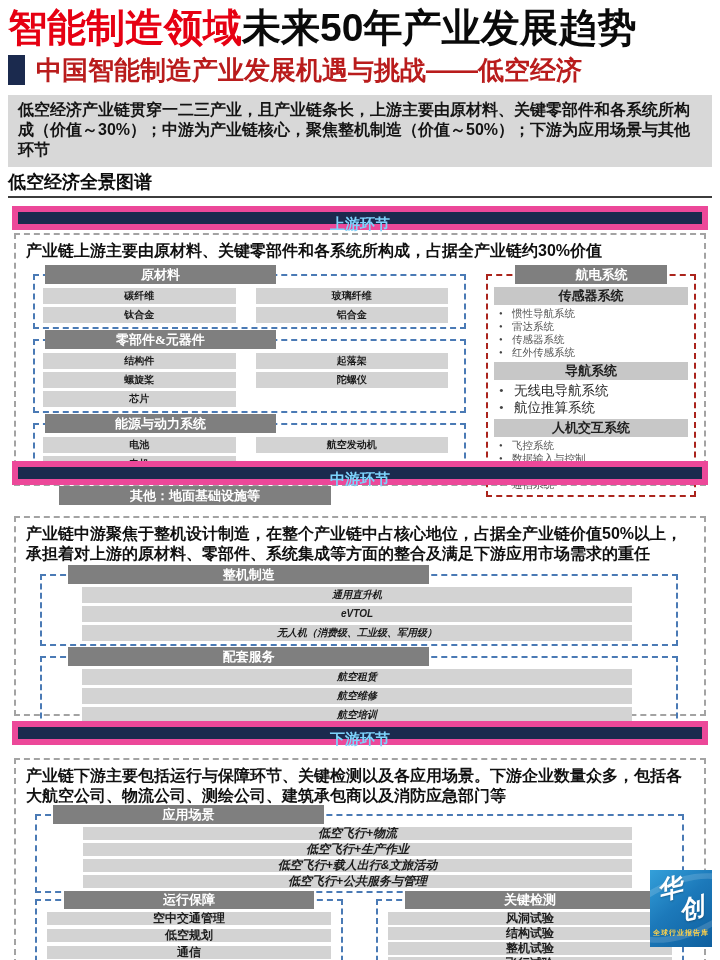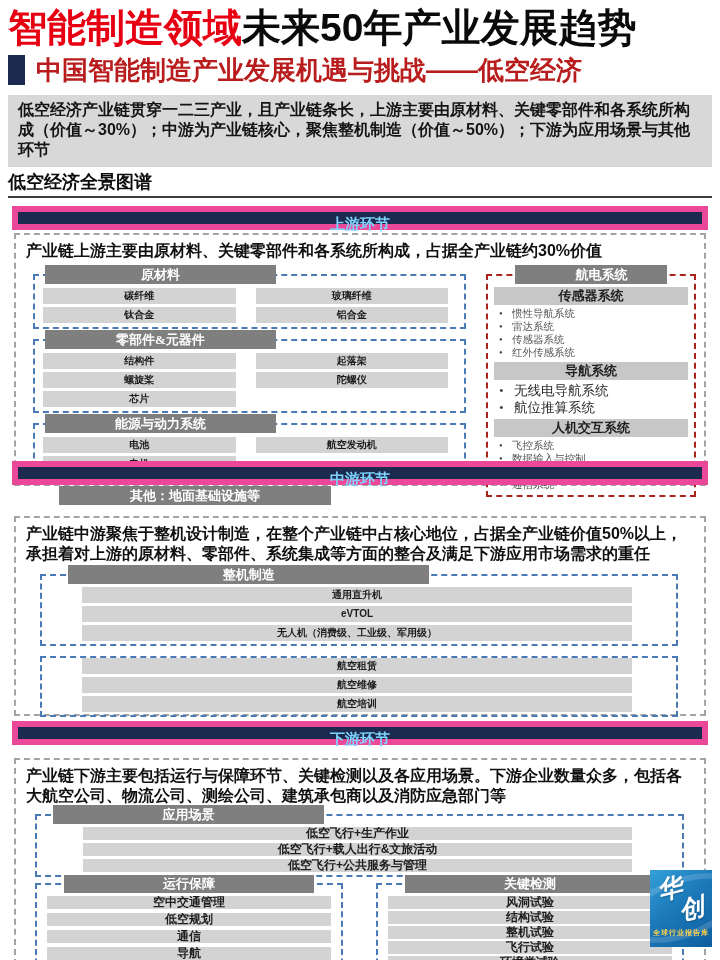--- a/index.html
+++ b/index.html
@@ -103,7 +103,7 @@
   
   .wide-group { border: 2px dashed #4a7ab5; position: relative; margin: 10px 18px 0 16px; padding: 0 0 3px; }
   .wide-group .ghead { margin: -11px 0 3px 26px; width: 57%; }
-  .wide-items { display: flex; flex-direction: column; gap: 3px; margin: 0 44px 0 40px; }
+  .wide-items { display: flex; flex-direction: column; gap: 3px; margin: 0 44px 0 40px; font-style: italic; }
   #scen-group { margin: 8px 12px 0 11px; }
   #scen-group .ghead { width: 42%; margin-left: 16px; }
   #scen-group .wide-items { gap: 3px; margin: 0 50px 0 46px; }

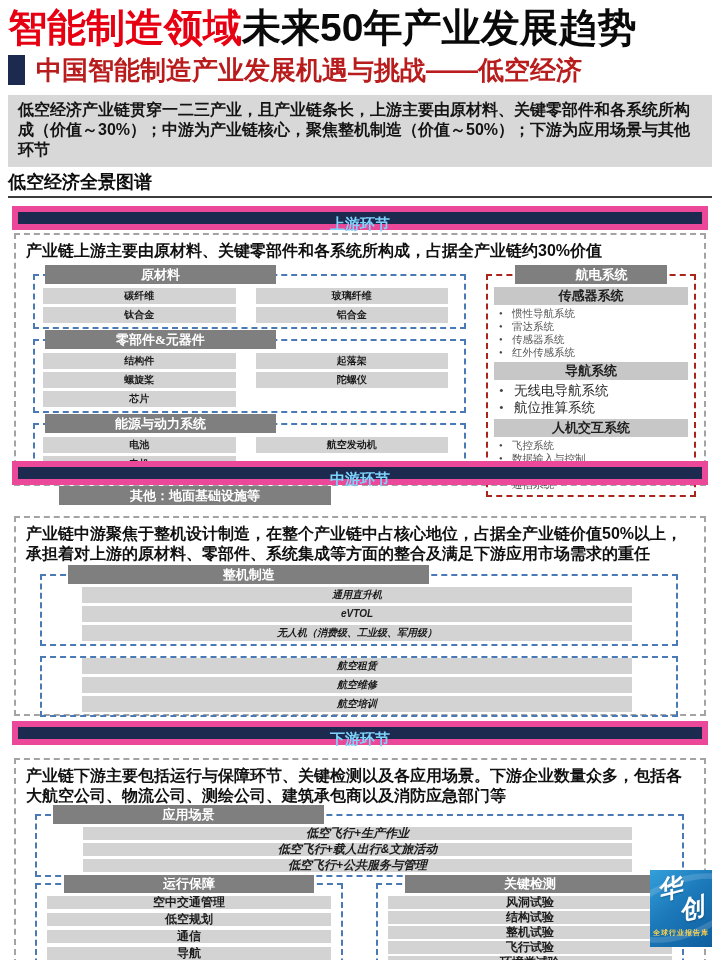--- a/index.html
+++ b/index.html
@@ -236,6 +236,7 @@
   </div>
 
   <div class="wide-group">
+    <div class="ghead">配套服务</div>
     <div class="wide-items">
       <div class="item">航空租赁</div>
       <div class="item">航空维修</div>

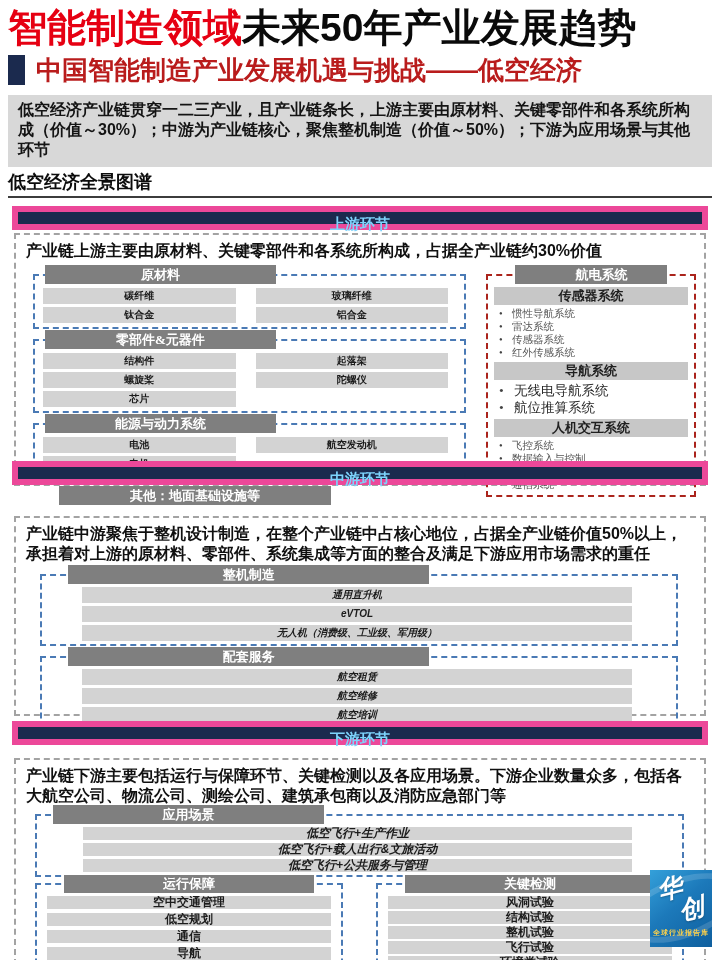--- a/index.html
+++ b/index.html
@@ -252,6 +252,7 @@
   <div class="wide-group" id="scen-group">
     <div class="ghead">应用场景</div>
     <div class="wide-items">
+      <div class="item">低空飞行+物流</div>
       <div class="item">低空飞行+生产作业</div>
       <div class="item">低空飞行+载人出行&amp;文旅活动</div>
       <div class="item">低空飞行+公共服务与管理</div>

